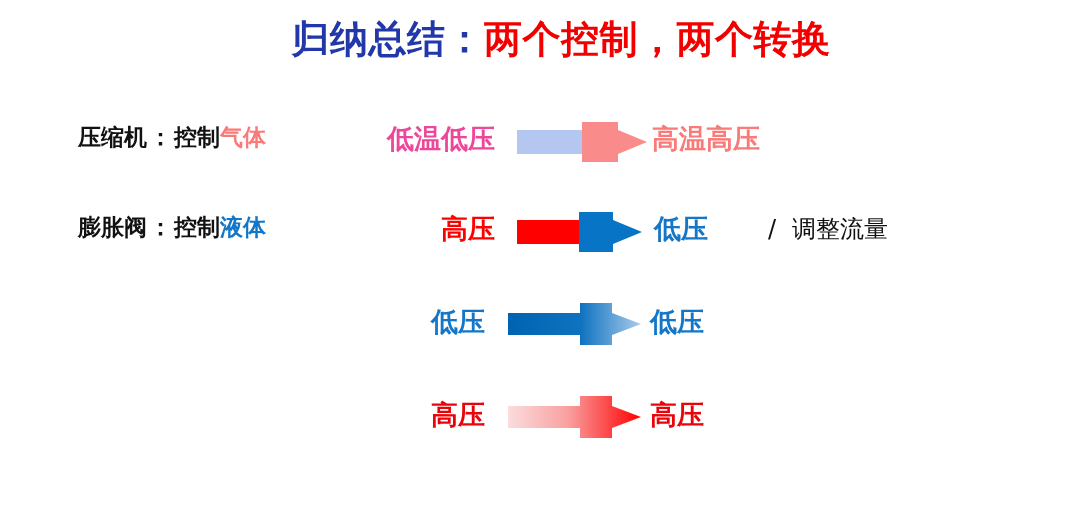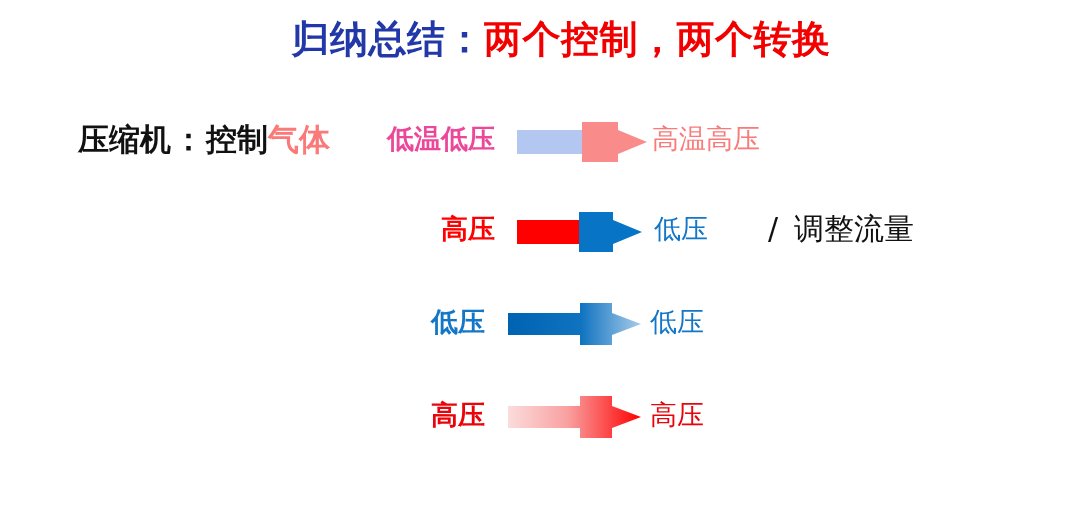--- a/index.html
+++ b/index.html
@@ -52,9 +52,10 @@
     top: 0;
     height: 54px;
     line-height: 54px;
-    font-size: 31px;
-    font-weight: bold;
-    white-space: nowrap;
+    font-size: 23px;
+    font-weight: bold;
+    white-space: nowrap;
+    font-family: Liberation Mono, monospace;
   }
   .label-cell .sep {
     font-weight: bold;

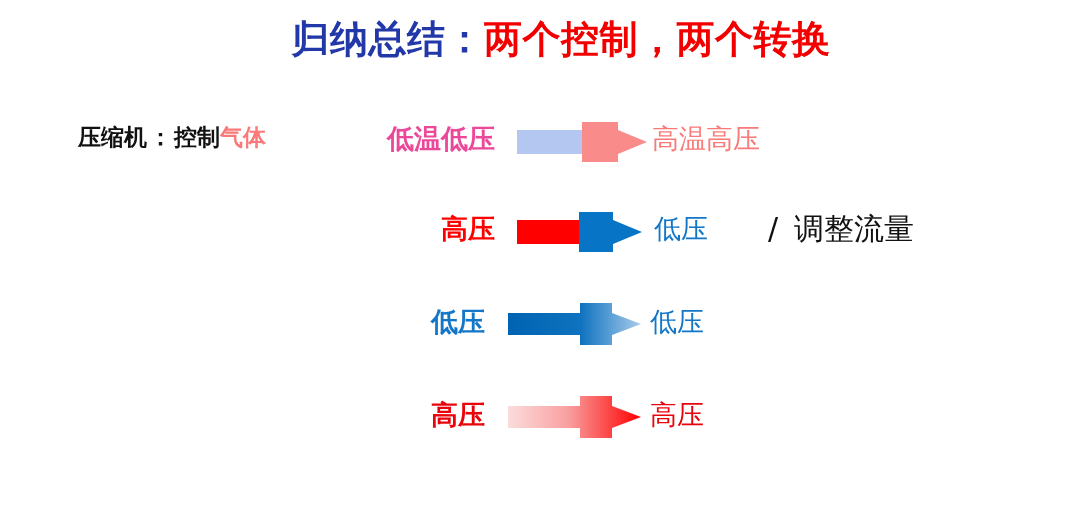--- a/index.html
+++ b/index.html
@@ -80,7 +80,7 @@
     height: 54px;
     line-height: 54px;
     font-size: 27px;
-    font-weight: normal;
+    font-weight: bold;
     white-space: nowrap;
   }
 

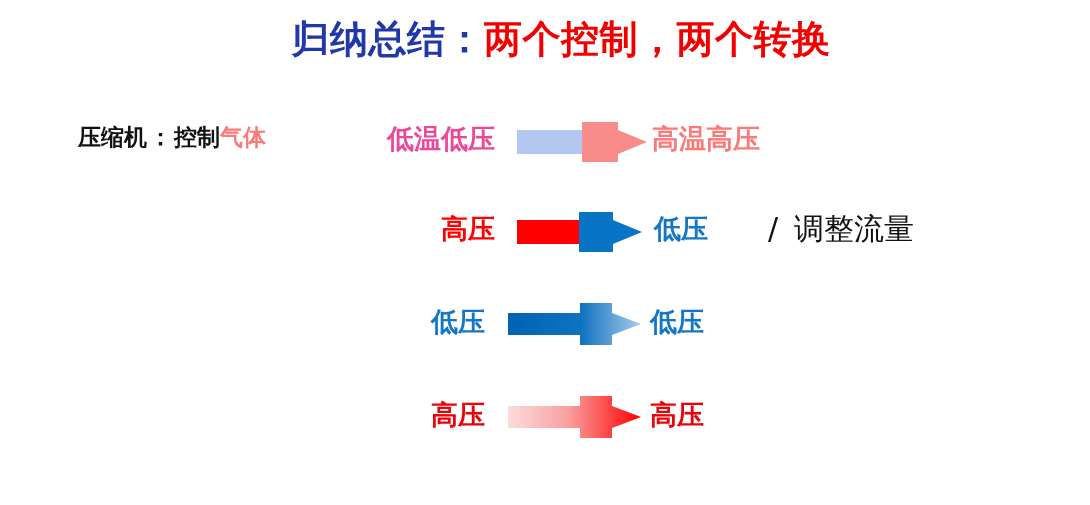--- a/index.html
+++ b/index.html
@@ -149,6 +149,9 @@
 
 <div class="row" id="row-1">
 
+  <div class="label-cell">
+    <span class="c-black">膨胀阀</span><span class="sep c-black">：</span><span class="c-black">控制</span><span class="c-blue">液体</span>
+  </div>
 
   <div class="state-from c-red" style="left:330px; width:165px;">高压</div>
 

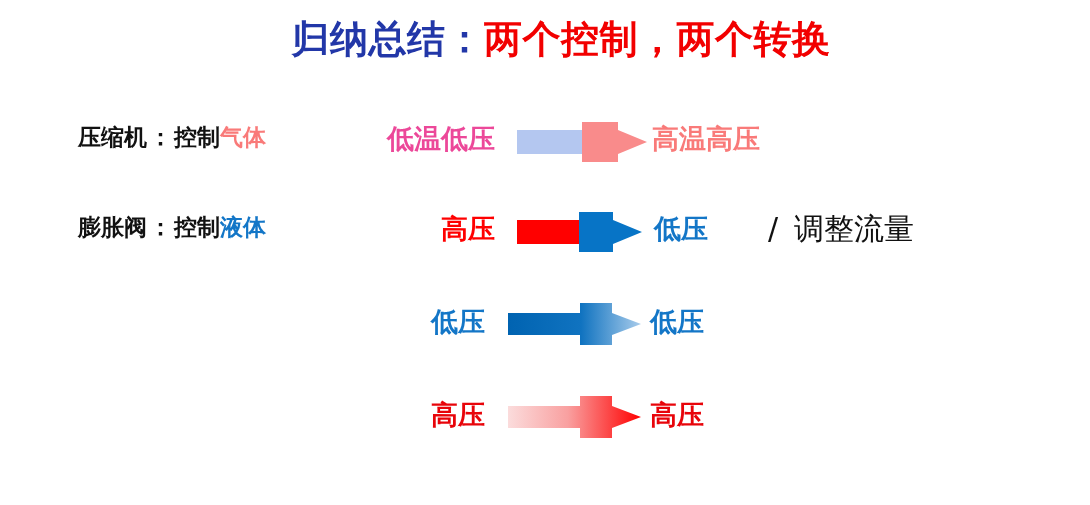--- a/index.html
+++ b/index.html
@@ -90,7 +90,7 @@
     top: 0;
     height: 54px;
     line-height: 54px;
-    font-size: 30px;
+    font-size: 24px;
     font-weight: normal;
     white-space: nowrap;
     color: #111111;

